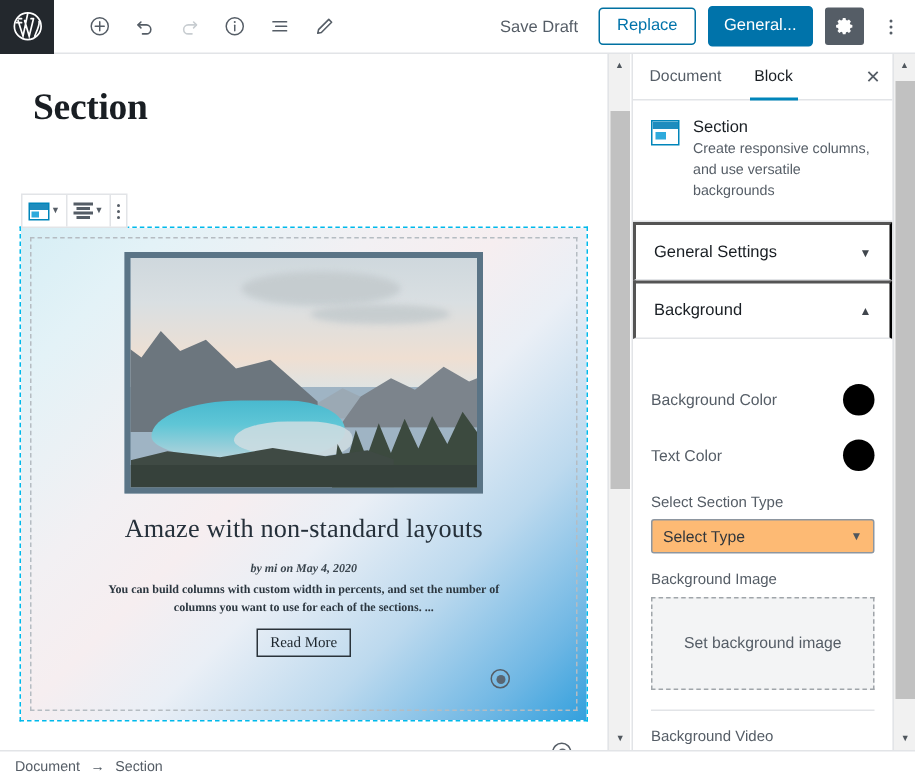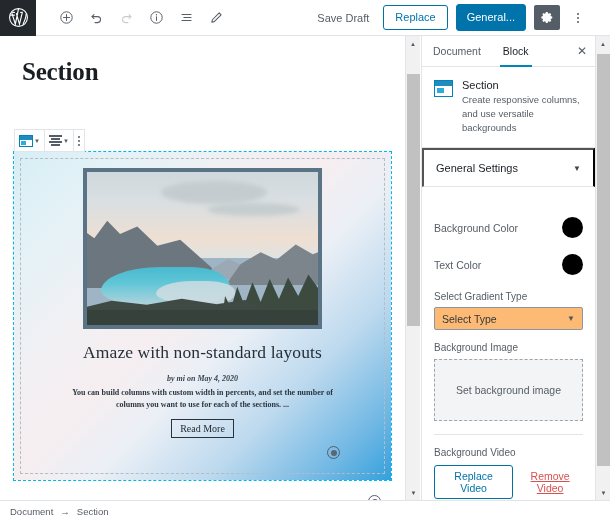--- a/index.html
+++ b/index.html
@@ -30,7 +30,7 @@
   .tb-btn.disabled { color: #c8cdd1; }
   .tb-right {
     margin-left: auto; display: flex; align-items: center; gap: 8px;
-    padding-right: 22px;
+    padding-right: 6px;
   }
   .save-draft {
     font-size: 11px; color: #555d66; background: none; border: none;

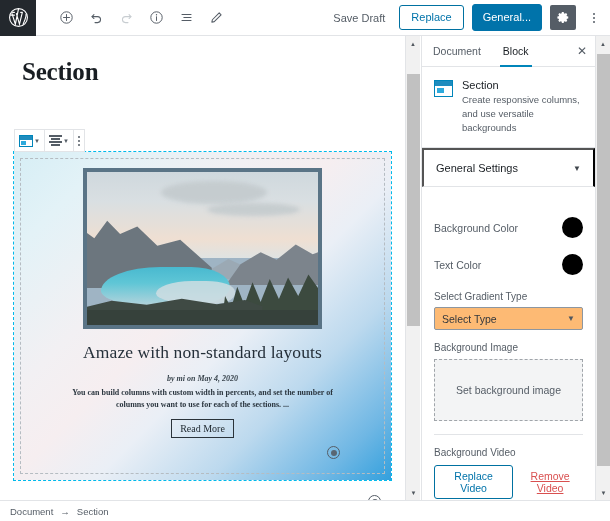--- a/index.html
+++ b/index.html
@@ -474,6 +474,10 @@
       <span class="chev">▼</span>
     </button>
 
+    <button class="panel-head">
+      <span>Background</span>
+      <span class="chev">▲</span>
+    </button>
 
     <div class="panel-body">
       <div class="color-row">

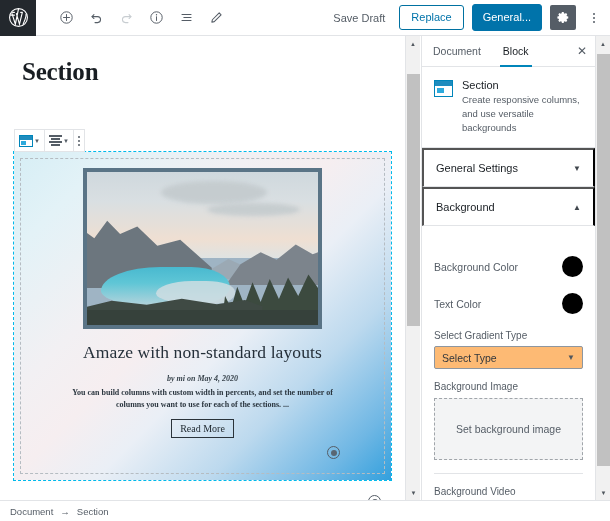--- a/index.html
+++ b/index.html
@@ -489,7 +489,7 @@
         <span class="swatch" style="background:#000"></span>
       </div>
 
-      <label class="field-label">Select Gradient Type</label>
+      <label class="field-label">Select Section Type</label>
       <div class="select-box">
         <span>Select Type</span>
         <span class="chev">▼</span>

